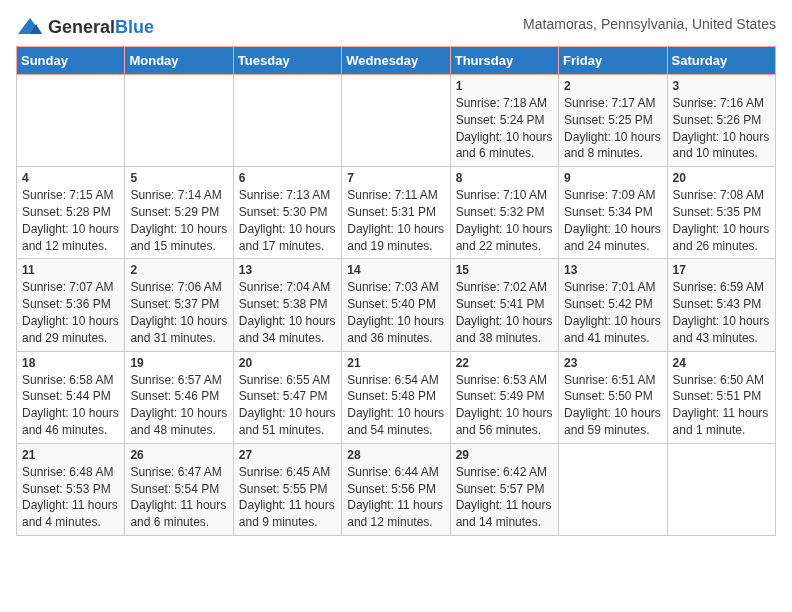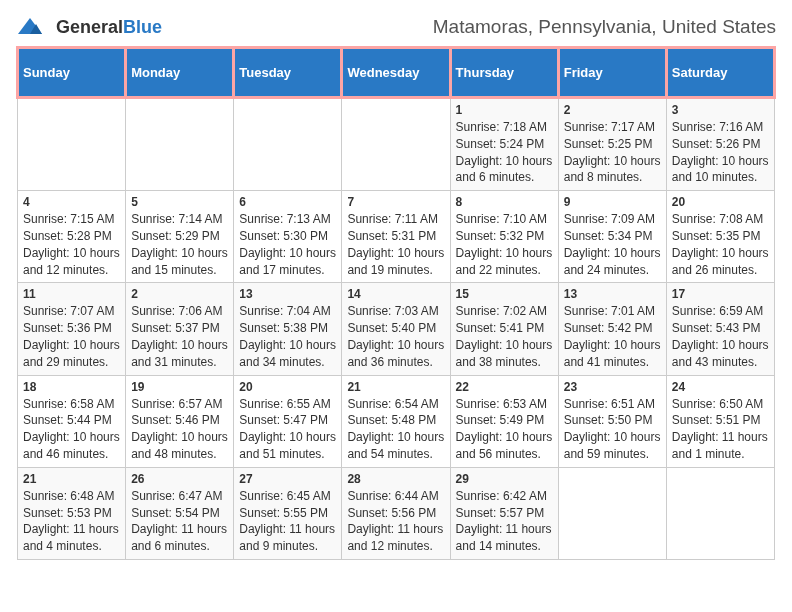--- a/index.html
+++ b/index.html
@@ -19,7 +19,7 @@
     .logo {
       display: flex;
       align-items: center;
-      gap: 12px;
+      gap: 4px;
     }
     .logo-text-general {
       font-size: 18px;

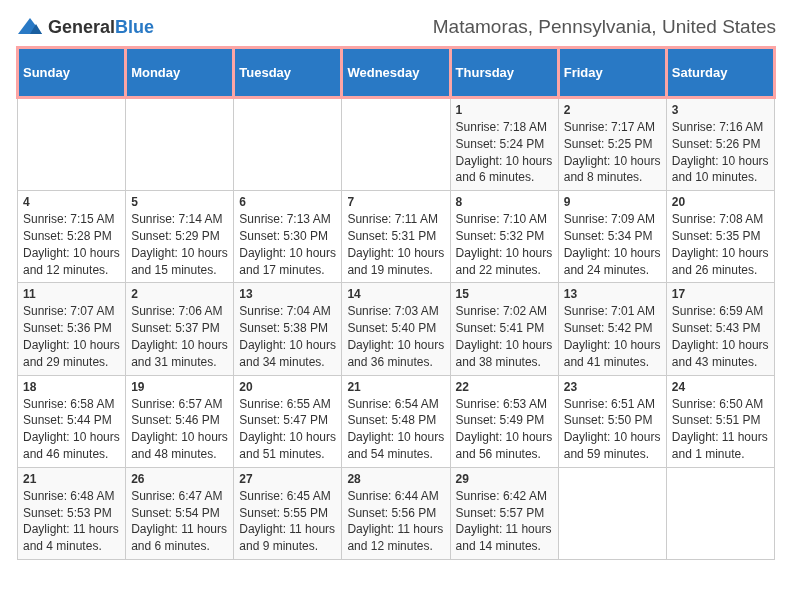--- a/index.html
+++ b/index.html
@@ -45,7 +45,7 @@
       line-height: 1.1;
     }
     .cal-subtitle {
-      font-size: 19px;
+      font-size: 14px;
       color: #555;
     }
     table {

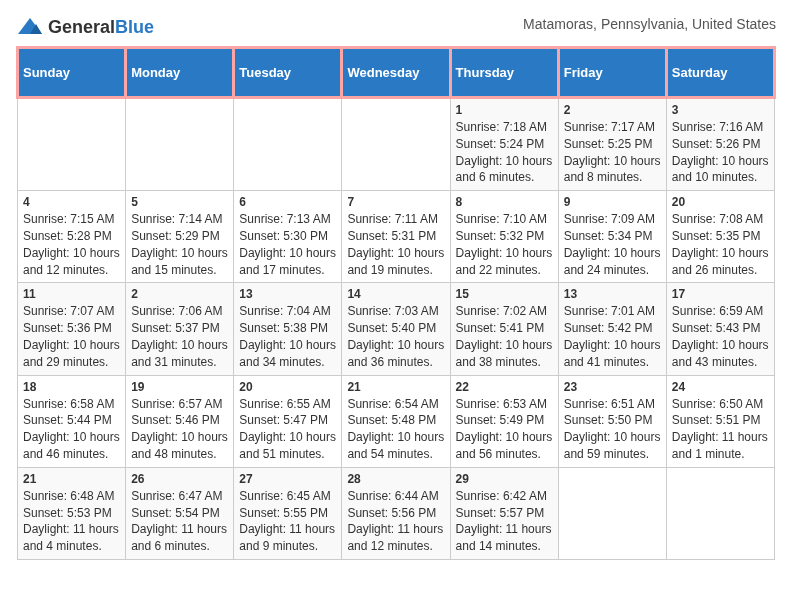--- a/index.html
+++ b/index.html
@@ -58,9 +58,9 @@
       color: #fff;
       font-size: 13px;
       font-weight: bold;
-      padding: 16px 4px;
+      padding: 6px 4px;
       text-align: left;
-      border: 3px solid #fca5a5;
+      border: 1px solid #fca5a5;
     }
     tbody tr td {
       vertical-align: top;

